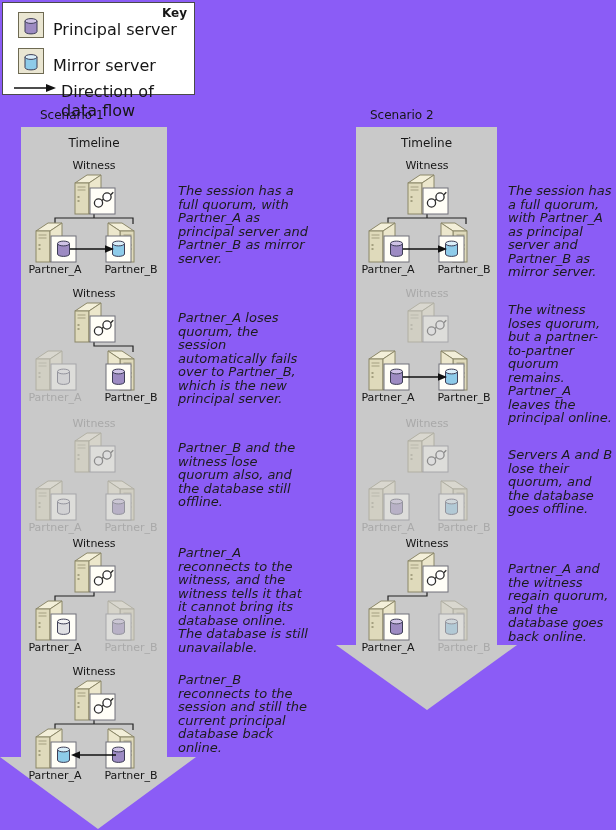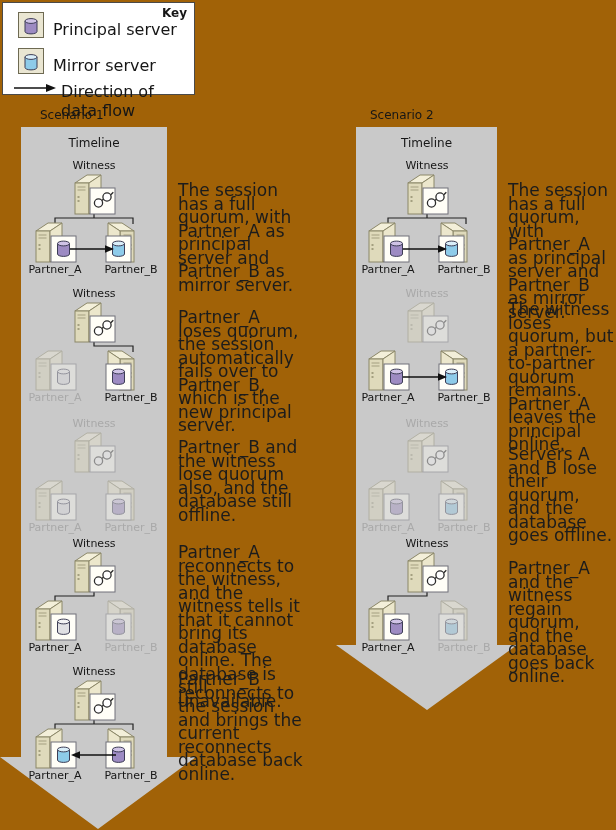--- a/index.html
+++ b/index.html
@@ -4,7 +4,7 @@
 <style>
   html,body { margin:0; padding:0; background:#ffffff; }
   .page {
-    position:relative; width:616px; height:830px; background:#a16207;
+    position:relative; width:616px; height:830px; background:#8b5cf6;
     font-family:"DejaVu Sans","Liberation Sans",sans-serif; overflow:hidden;
     color:#161616;
   }

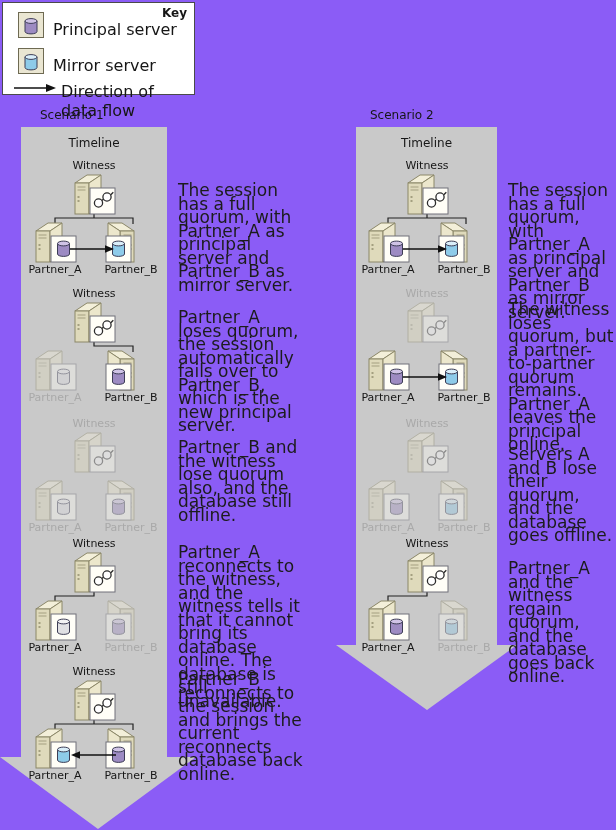--- a/index.html
+++ b/index.html
@@ -30,7 +30,7 @@
   .flow { stroke:#111; stroke-width:1.4; }
   .flowhead { fill:#111; }
 
-  .desc { position:absolute; font-size:17px; line-height:13.5px; color:#1c1c1c; }
+  .desc { position:absolute; font-size:13px; line-height:13.5px; color:#1c1c1c;font-style:italic; }
 
   .cyl-principal { --cb:var(--c-principal,#9d8bc2); --ct:var(--c-principal_light,#cfc3e6); }
   .cyl-mirror    { --cb:var(--c-mirror,#8ecbe9);    --ct:var(--c-mirror_light,#d9eef9); }

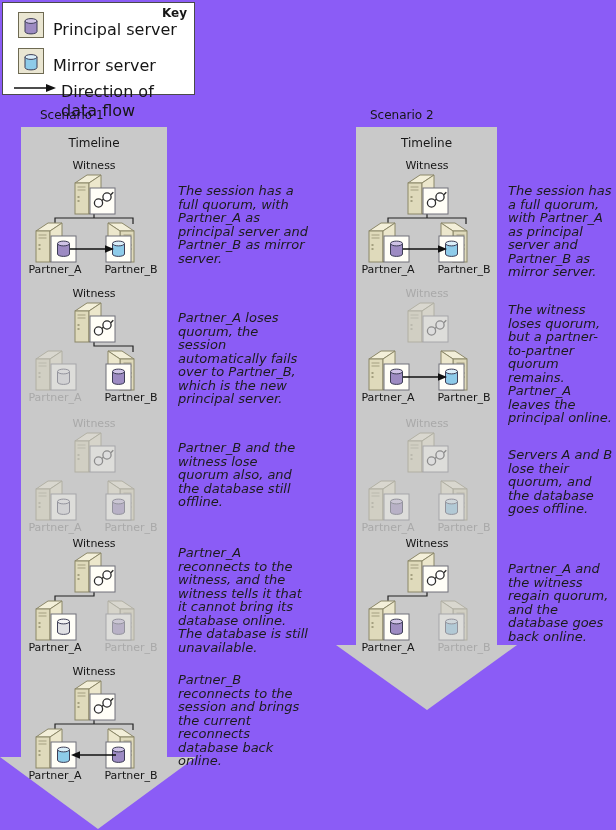--- a/index.html
+++ b/index.html
@@ -180,7 +180,7 @@
       <text x="112" y="113" text-anchor="middle">Partner_B</text>
     </svg>
   </div>
-  <div class="desc" style="left:178px;top:673px;width:130px">Partner_B reconnects to the session and brings the current reconnects database back online.</div>
+  <div class="desc" style="left:178px;top:673px;width:130px">Partner_B reconnects to the session and still the current principal database back online.</div>
 
   <div class="stage" style="left:352px;top:160px">
     <svg width="150" height="118">

